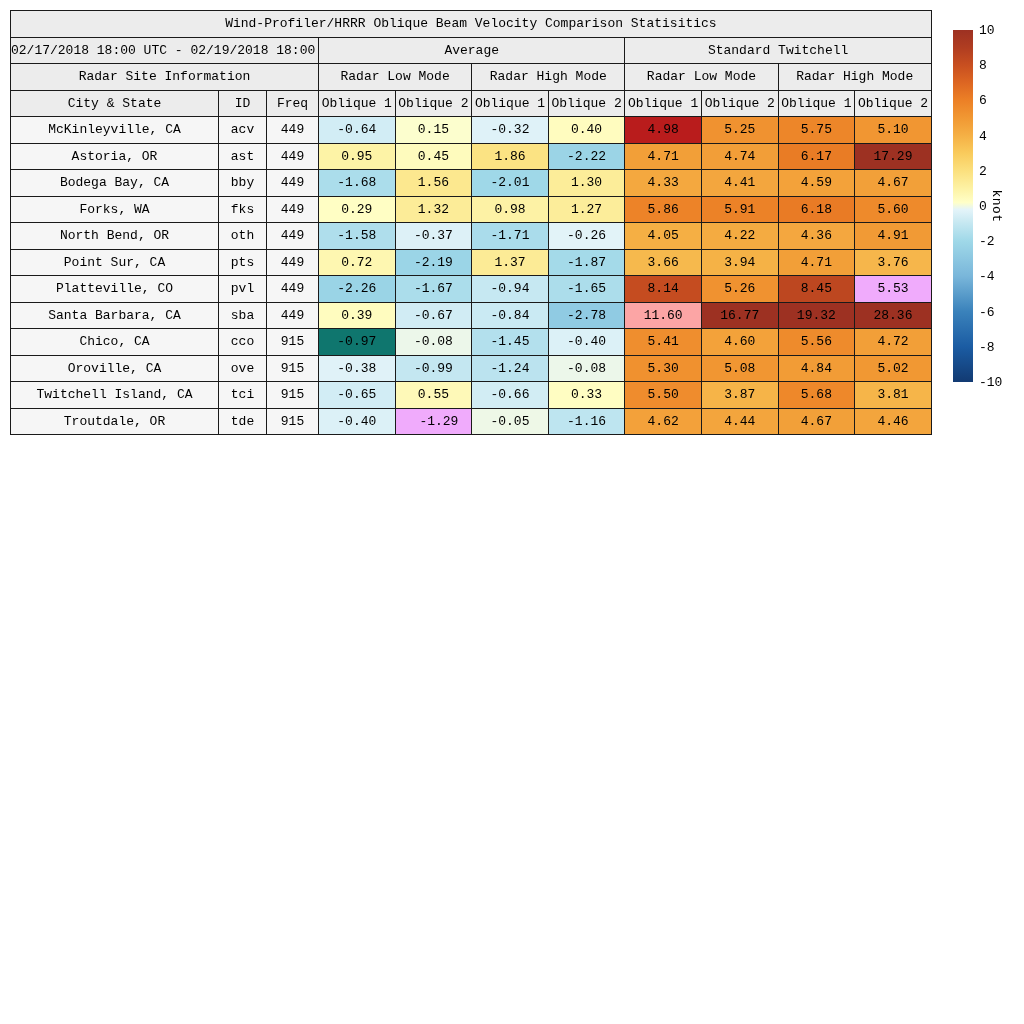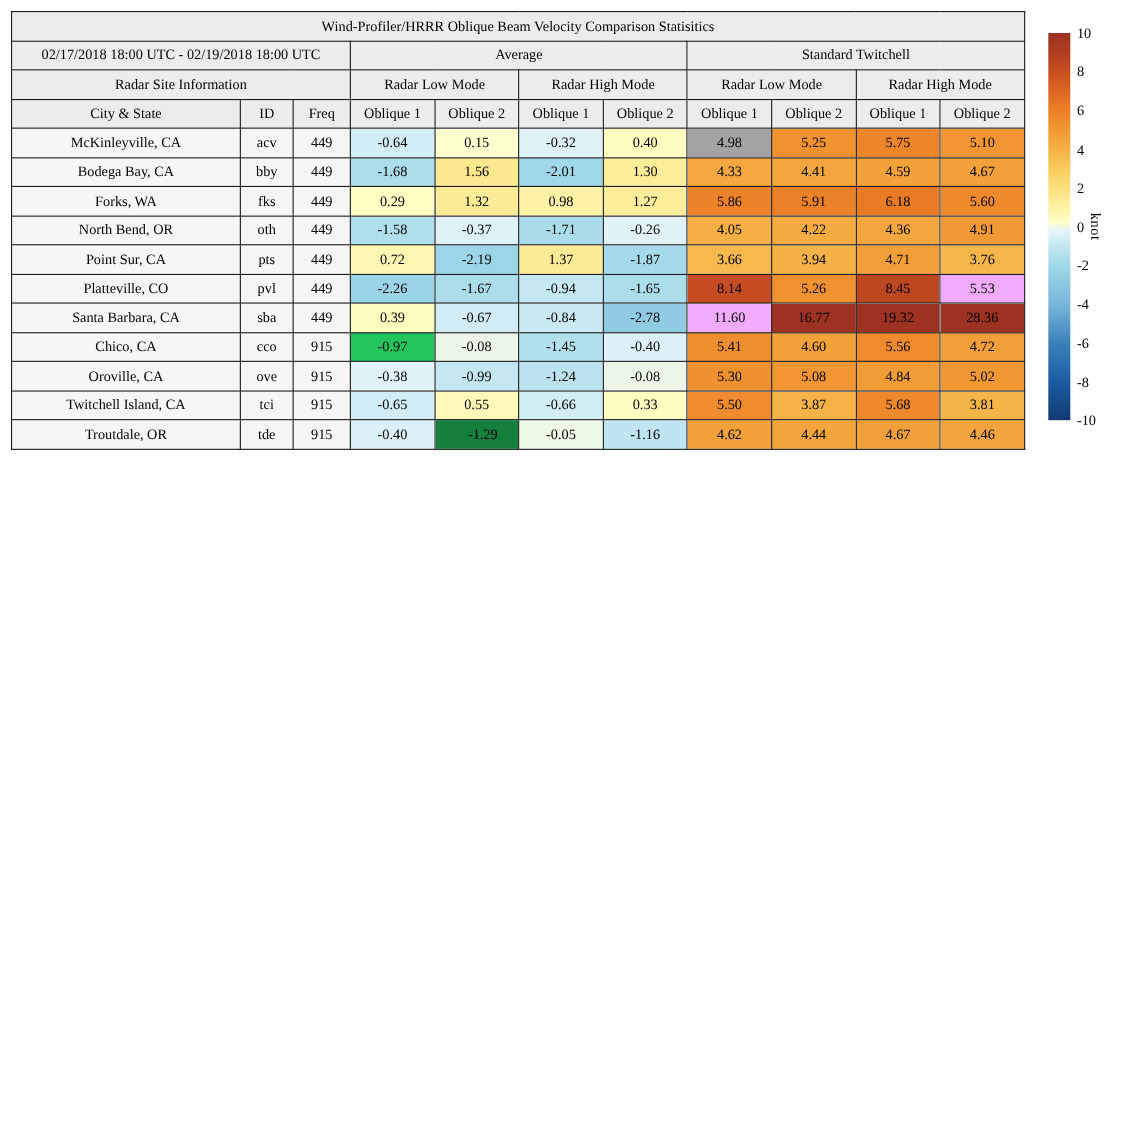--- a/index.html
+++ b/index.html
@@ -5,7 +5,7 @@
   html,body { margin:0; padding:0; background:#ffffff; }
   .canvas {
     position:relative; width:1024px; height:787px; background:#ffffff;
-    font-family:Liberation Serif, serif; color:#000;
+    font-family:Liberation Mono, monospace; color:#000;
   }
   table.stats {
     position:absolute; left:10px; top:10px; width:921px;

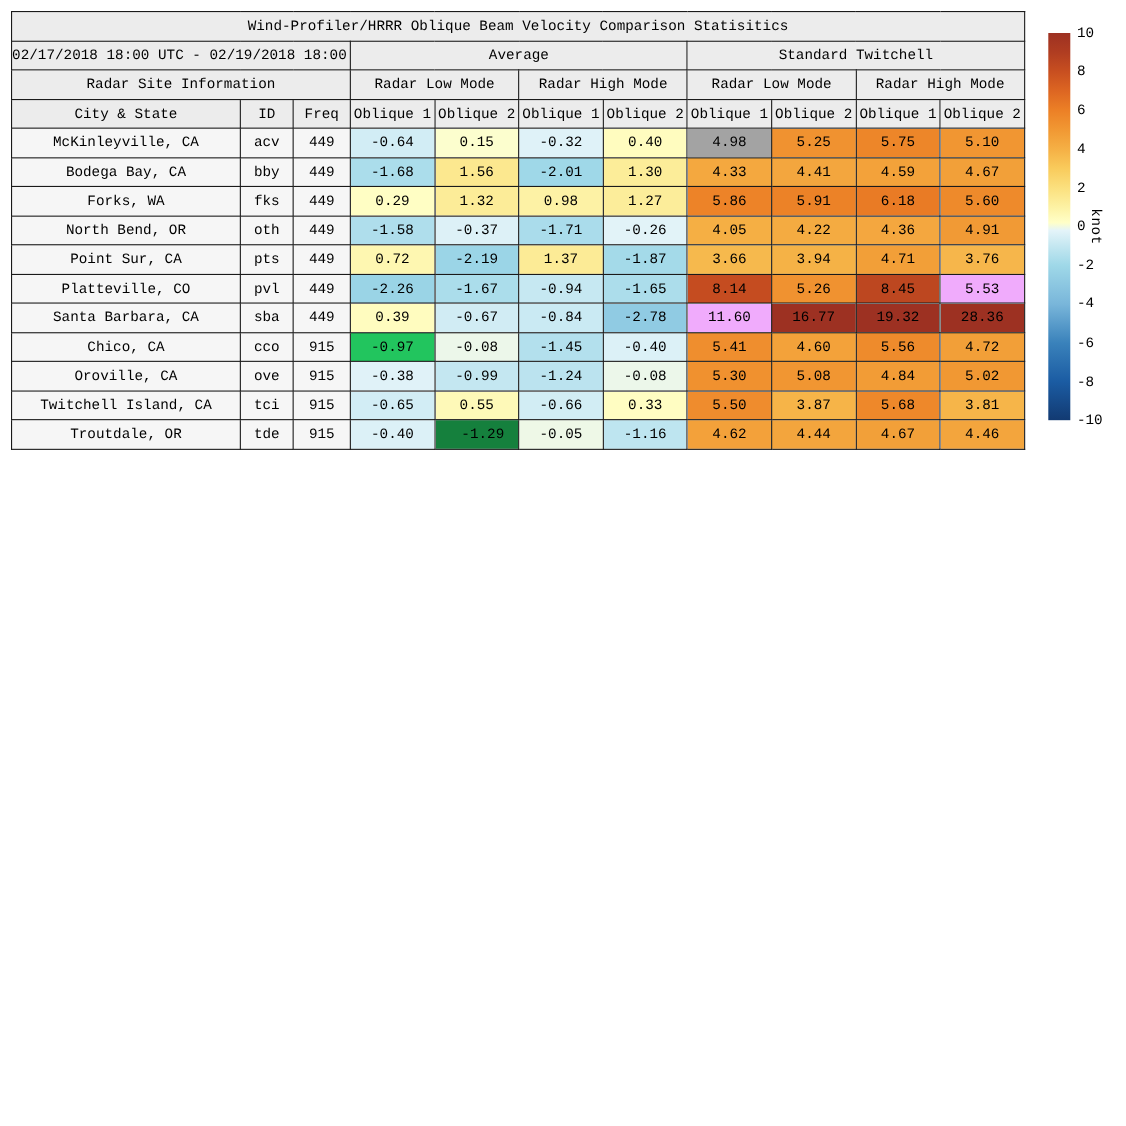--- a/index.html
+++ b/index.html
@@ -90,7 +90,7 @@
           <td style="background: rgb(252, 254, 206);">0.15</td>
           <td style="background: rgb(223, 242, 248);">-0.32</td>
           <td style="background: rgb(255, 252, 191);">0.40</td>
-          <td style="background: #a3a3a3; text-align: center;">4.98</td>
+          <td style="background: #b91c1c; text-align: center;">4.98</td>
           <td style="background: rgb(240, 146, 48);">5.25</td>
           <td style="background: rgb(237, 134, 41);">5.75</td>
           <td style="background: rgb(241, 150, 50);">5.10</td>

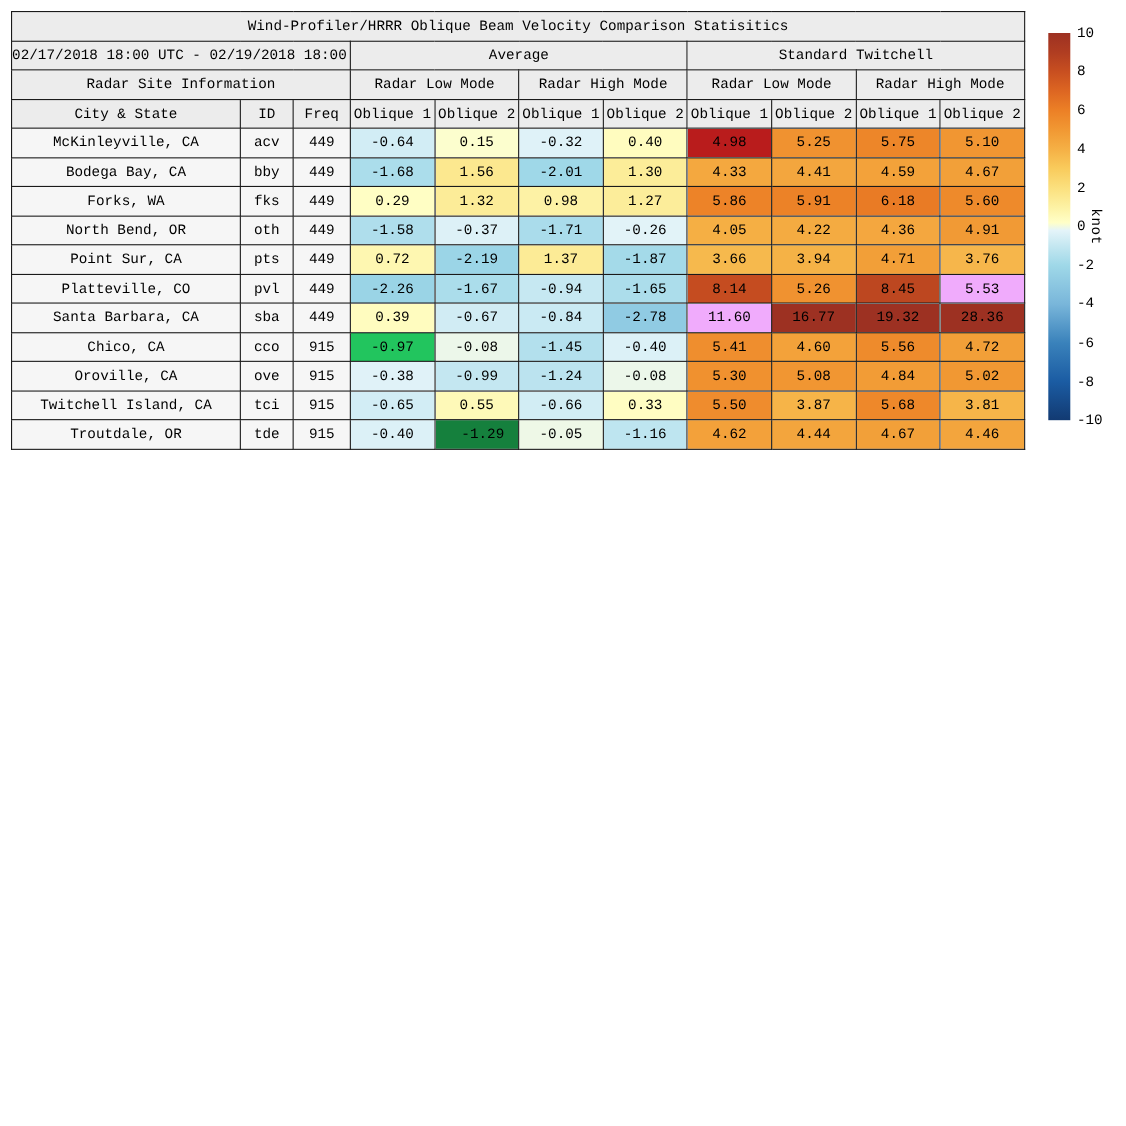--- a/index.html
+++ b/index.html
@@ -94,6 +94,19 @@
           <td style="background: rgb(240, 146, 48);">5.25</td>
           <td style="background: rgb(237, 134, 41);">5.75</td>
           <td style="background: rgb(241, 150, 50);">5.10</td>
+        </tr>
+        <tr>
+          <td class="site">Astoria, OR</td>
+          <td class="site">ast</td>
+          <td class="site">449</td>
+          <td style="background: rgb(253, 243, 166);">0.95</td>
+          <td style="background: rgb(254, 251, 189);">0.45</td>
+          <td style="background: rgb(251, 227, 131);">1.86</td>
+          <td style="background: rgb(155, 212, 230);">-2.22</td>
+          <td style="background: rgb(242, 159, 56);">4.71</td>
+          <td style="background: rgb(242, 158, 56);">4.74</td>
+          <td style="background: rgb(233, 124, 37);">6.17</td>
+          <td style="background: rgb(157, 49, 34);">17.29</td>
         </tr>
         <tr>
           <td class="site">Bodega Bay, CA</td>

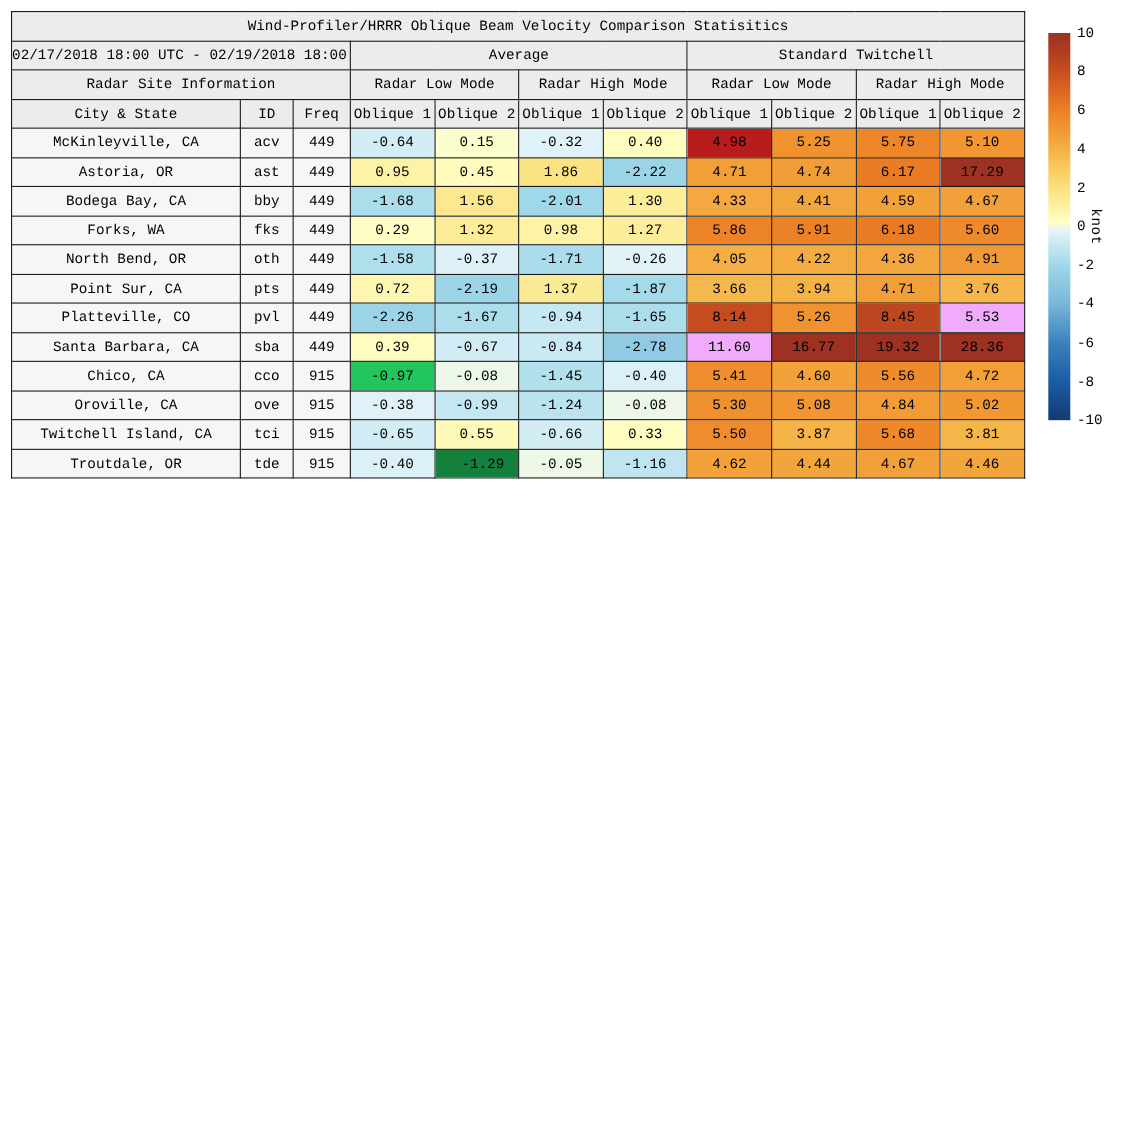--- a/index.html
+++ b/index.html
@@ -181,7 +181,7 @@
           <td style="background: rgb(209, 236, 244);">-0.67</td>
           <td style="background: rgb(202, 234, 243);">-0.84</td>
           <td style="background: rgb(144, 203, 227);">-2.78</td>
-          <td style="background: #f0abfc; margin-left: 36px;">11.60</td>
+          <td style="background: #fca5a5; margin-left: 36px;">11.60</td>
           <td style="background: rgb(157, 49, 34);">16.77</td>
           <td style="background: rgb(157, 49, 34);">19.32</td>
           <td style="background: rgb(157, 49, 34);">28.36</td>

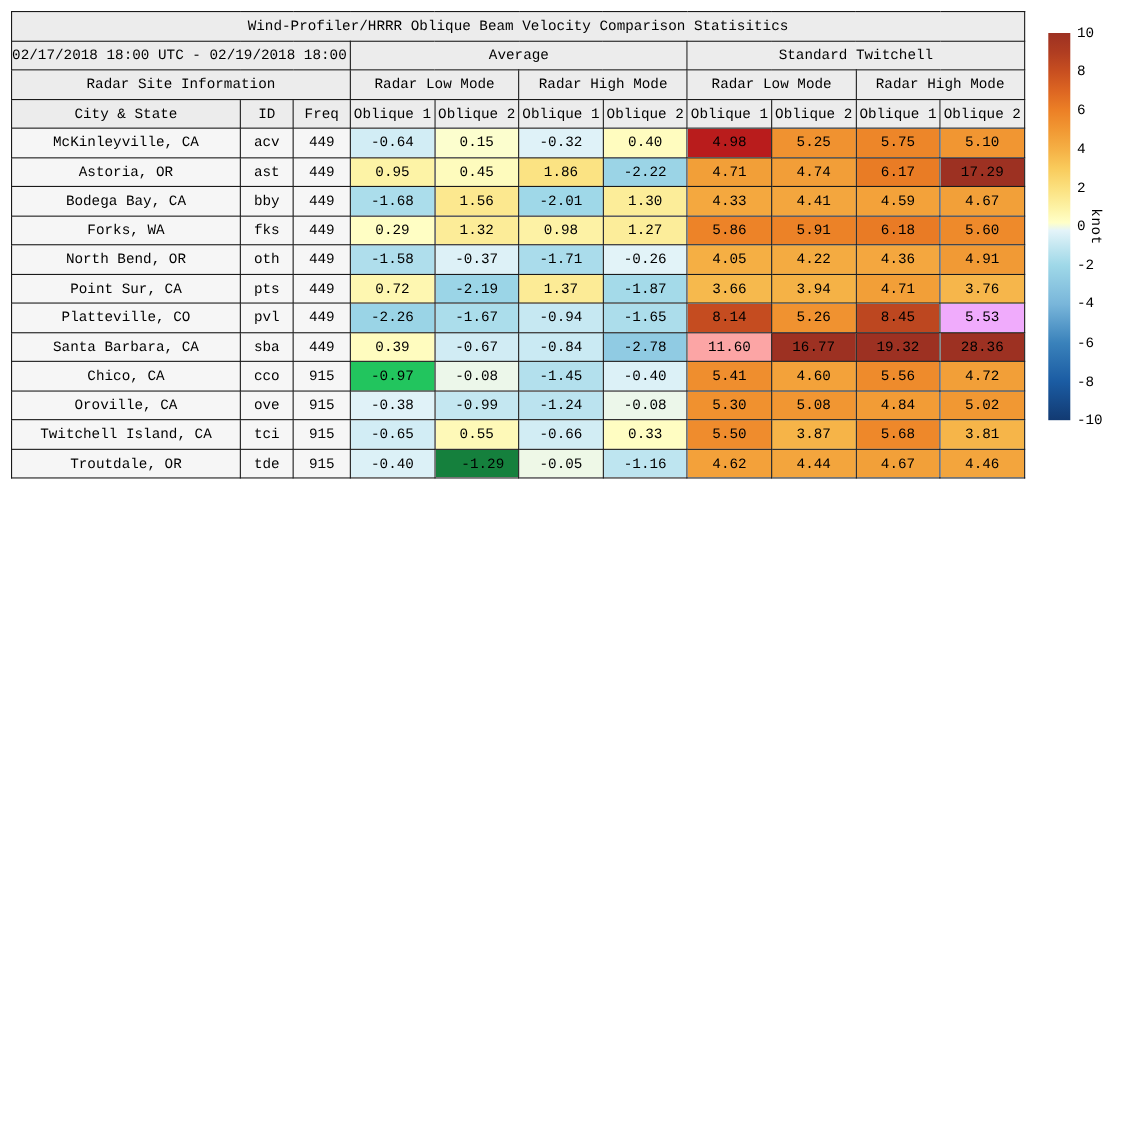--- a/index.html
+++ b/index.html
@@ -190,7 +190,7 @@
           <td class="site">Chico, CA</td>
           <td class="site">cco</td>
           <td class="site">915</td>
-          <td style="background: #22c55e;">-0.97</td>
+          <td style="background: #0f766e;">-0.97</td>
           <td style="background: rgb(236, 247, 234);">-0.08</td>
           <td style="background: rgb(179, 224, 237);">-1.45</td>
           <td style="background: rgb(220, 241, 247);">-0.40</td>

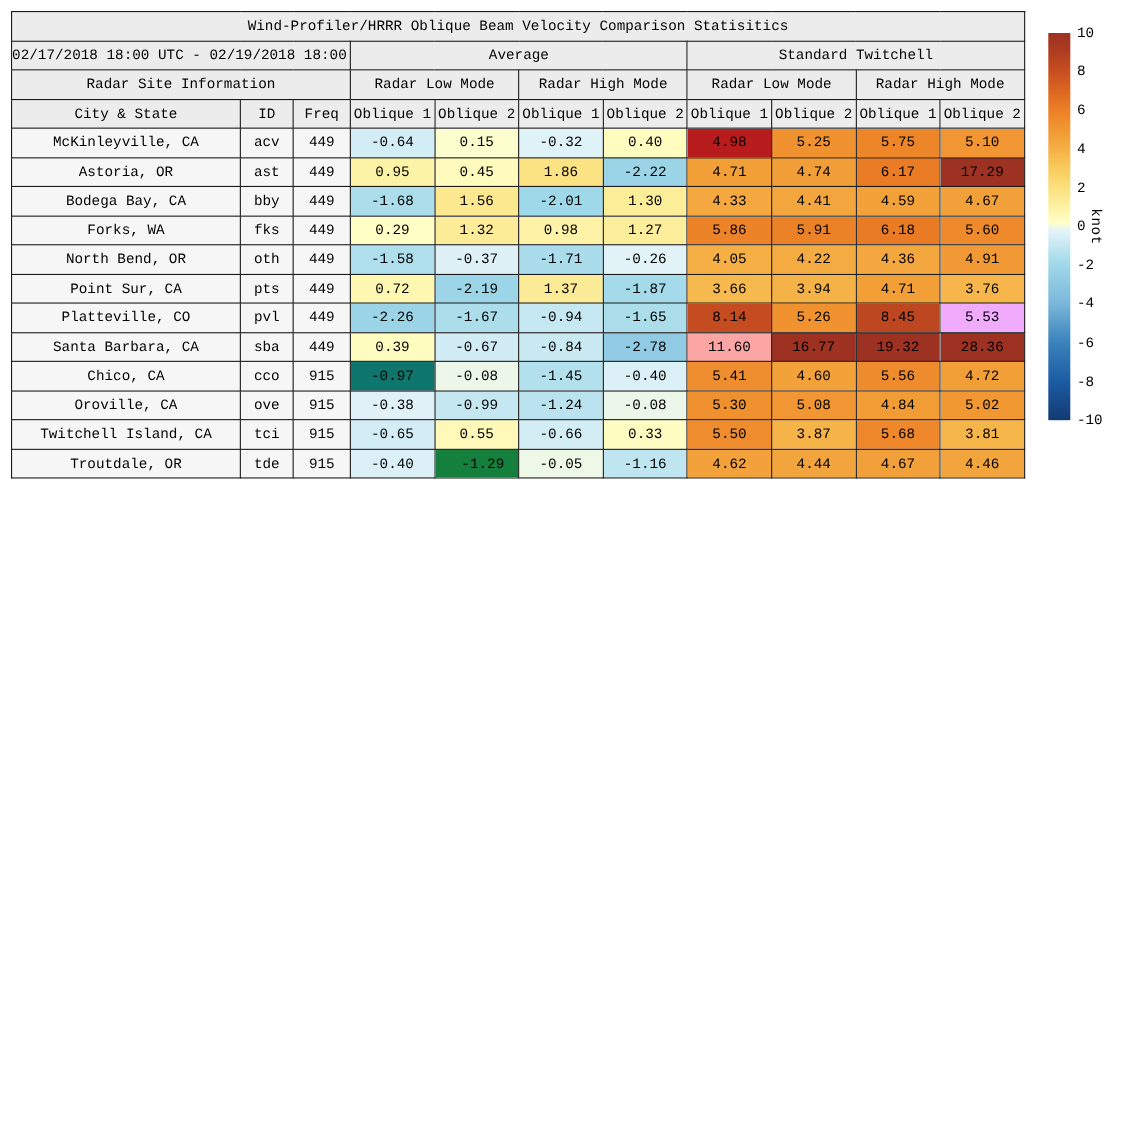--- a/index.html
+++ b/index.html
@@ -230,7 +230,7 @@
           <td class="site">tde</td>
           <td class="site">915</td>
           <td style="background: rgb(220, 241, 247);">-0.40</td>
-          <td style="background: #15803d; padding-left: 11px;">-1.29</td>
+          <td style="background: #f0abfc; padding-left: 11px;">-1.29</td>
           <td style="background: rgb(238, 248, 231);">-0.05</td>
           <td style="background: rgb(190, 229, 240);">-1.16</td>
           <td style="background: rgb(243, 161, 58);">4.62</td>

